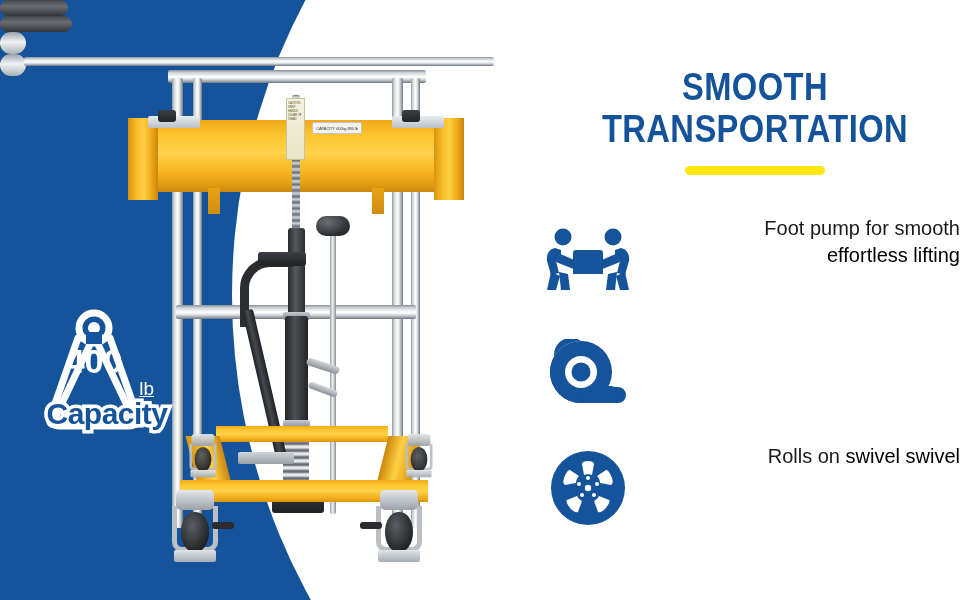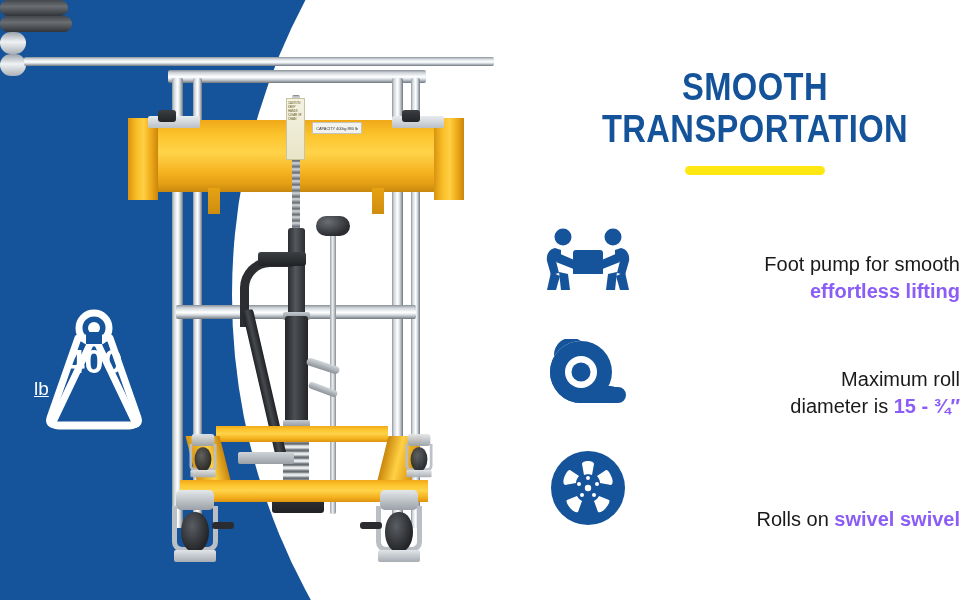--- a/index.html
+++ b/index.html
@@ -240,7 +240,7 @@
 
   .feature {
     position: absolute; left: 0; width: 430px; height: 90px;
-    display: flex; align-items: flex-end;
+    display: flex; align-items: flex-start;
   }
   .feature-1 { top: 215px; }
   .feature-2 { top: 330px; }

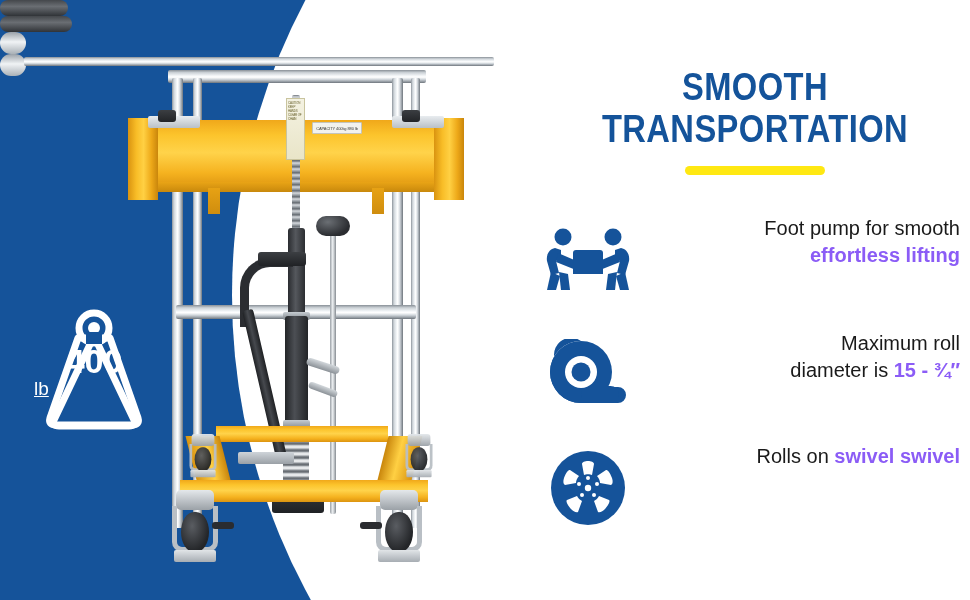--- a/index.html
+++ b/index.html
@@ -255,7 +255,7 @@
     text-align: right;
     font-size: 20px; line-height: 27px; color: #1a1a1a;
   }
-  .feat-text b { color: #8b5cf6; font-weight: bold; }
+  .feat-text b { color: #000000; font-weight: normal; }
 </style>
 </head>
 <body>

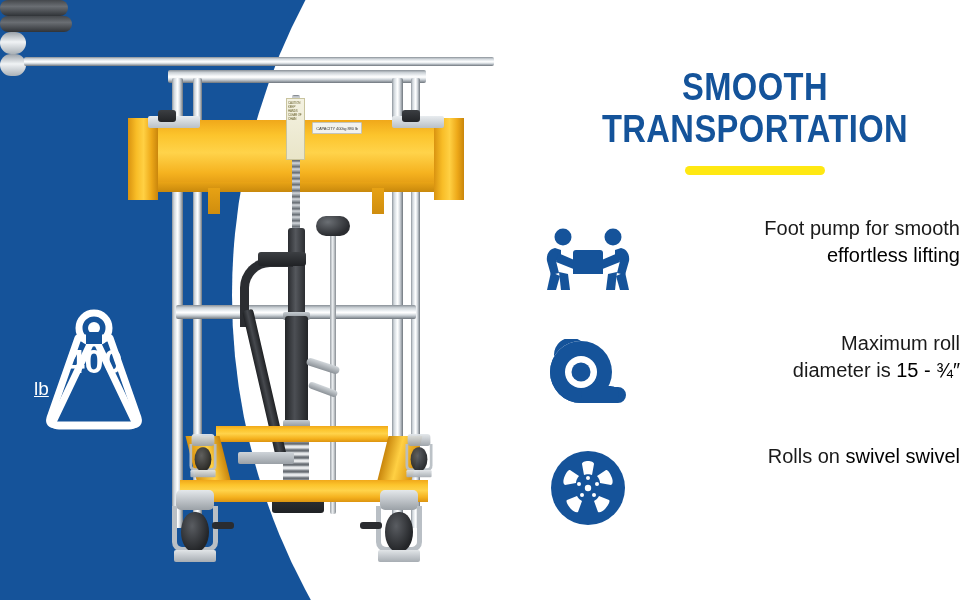--- a/index.html
+++ b/index.html
@@ -403,10 +403,6 @@
           <circle cx="33" cy="33" r="9.5" fill="#15539A"></circle>
         </svg>
       </div>
-      <div class="feat-text">
-        <span>Maximum roll</span><br>
-        <span>diameter is </span><b>15 - ¾″</b>
-      </div>
     </div>
 
     <div class="feature feature-3">

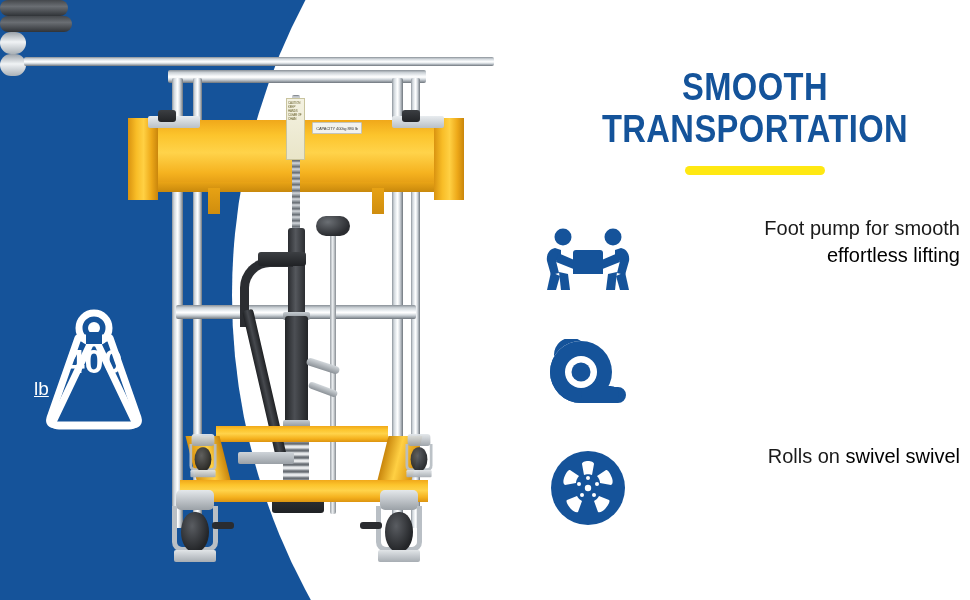--- a/index.html
+++ b/index.html
@@ -208,7 +208,7 @@
   }
   .badge-unit {
     position: absolute; left: 0; top: 76px; width: 120px;
-    text-align: left; color: #ffffff;
+    text-align: right; color: #ffffff;
     font-size: 19px; font-weight: normal; text-decoration: underline;
   }
   .badge-word {

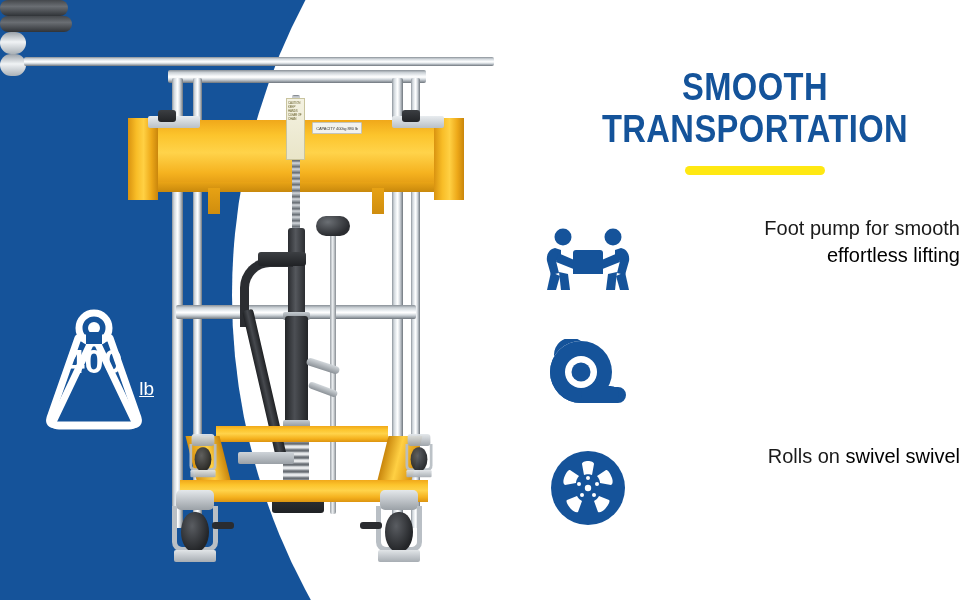--- a/index.html
+++ b/index.html
@@ -357,6 +357,7 @@
     </svg>
     <div class="badge-num">400</div>
     <div class="badge-unit">lb</div>
+    <div class="badge-word">Capacity</div>
   </div>
 
   <div class="panel">

